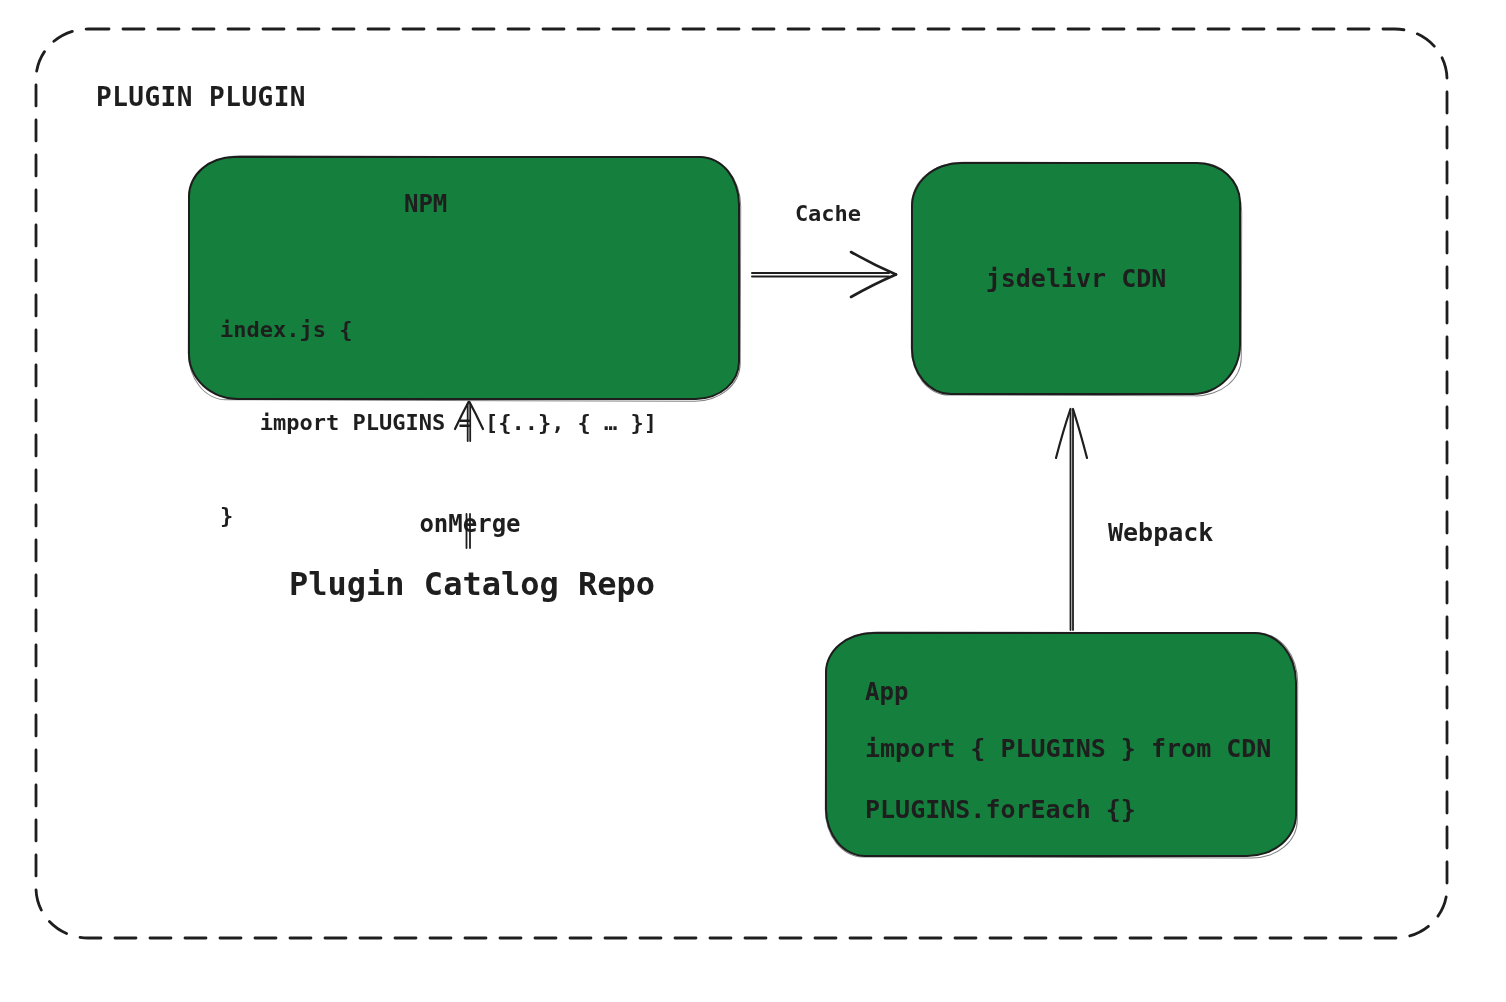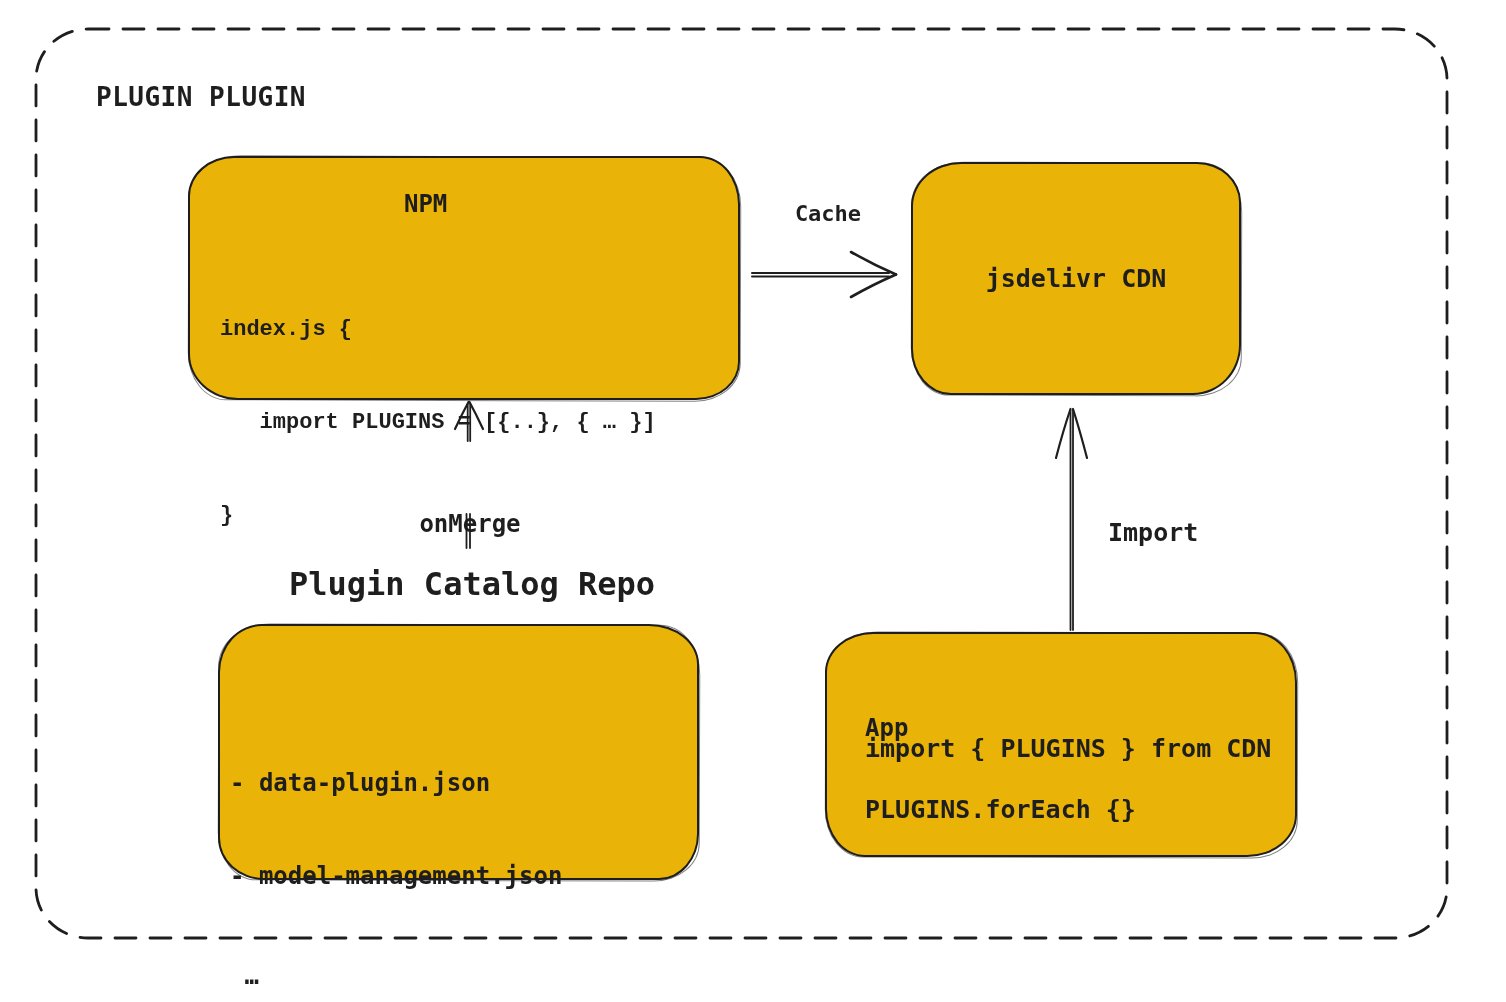--- a/index.html
+++ b/index.html
@@ -27,7 +27,7 @@
 
   .node {
     position: absolute;
-    background: #eab308;
+    background: #15803d;
     border: 2.3px solid #1e1e1e;
   }
   .node::before {

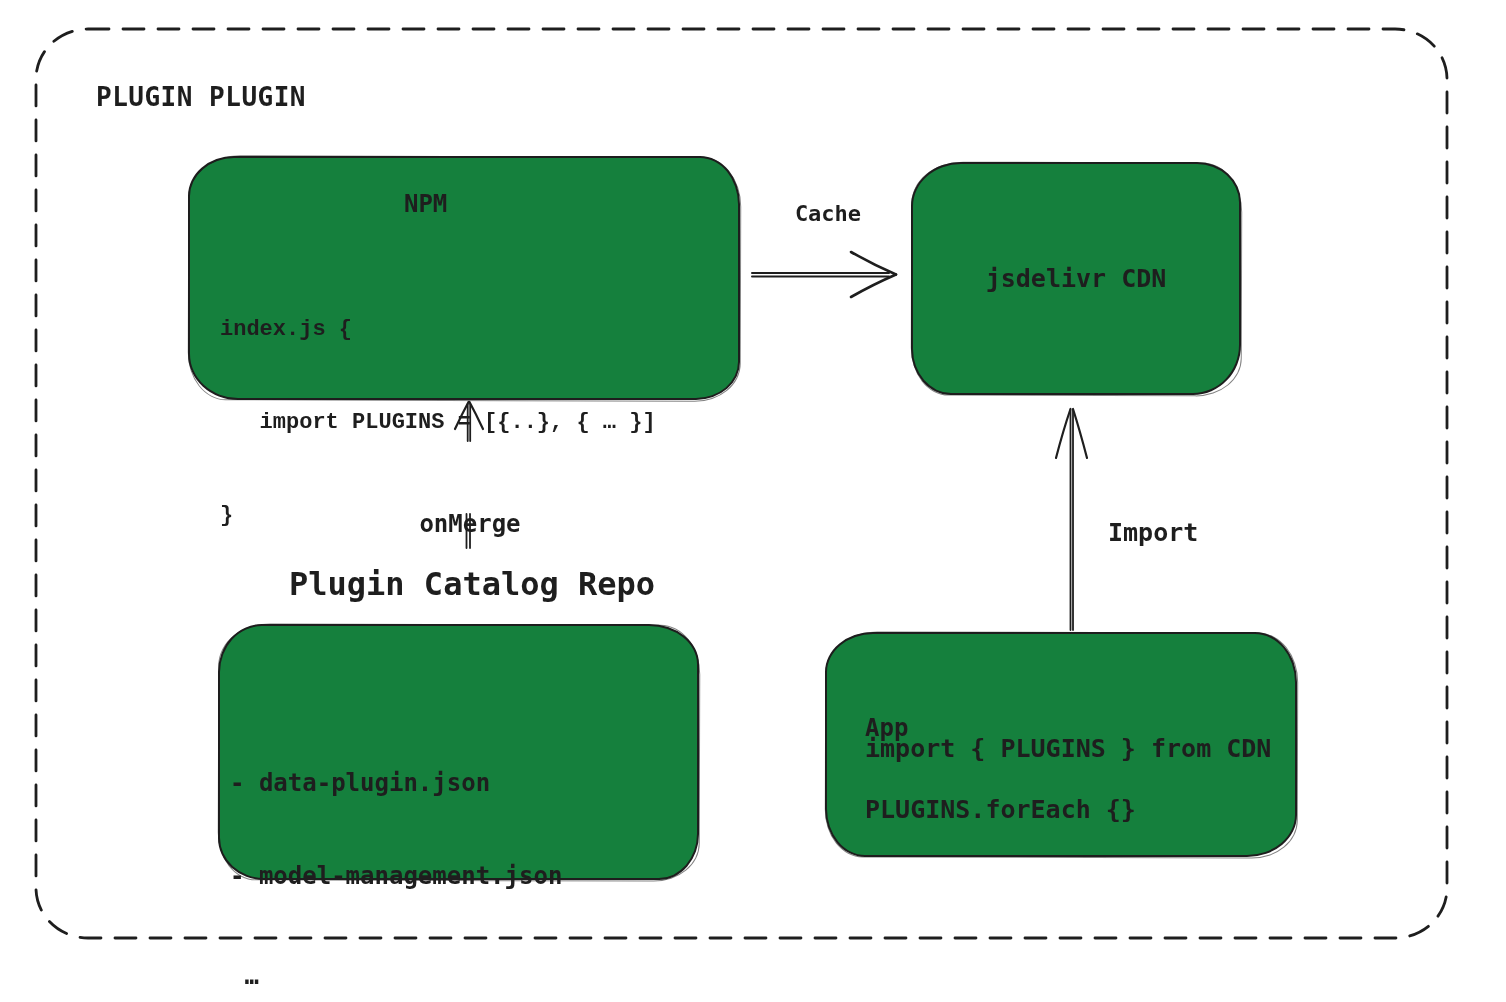--- a/index.html
+++ b/index.html
@@ -51,7 +51,7 @@
   }
   .npm-code {
     position: absolute; left: 30px; top: 94px;
-    font-size: 22px; line-height: 31px; white-space: pre; font-family: Liberation Mono, monospace;
+    font-size: 22px; line-height: 31px; white-space: pre;
   }
 
   

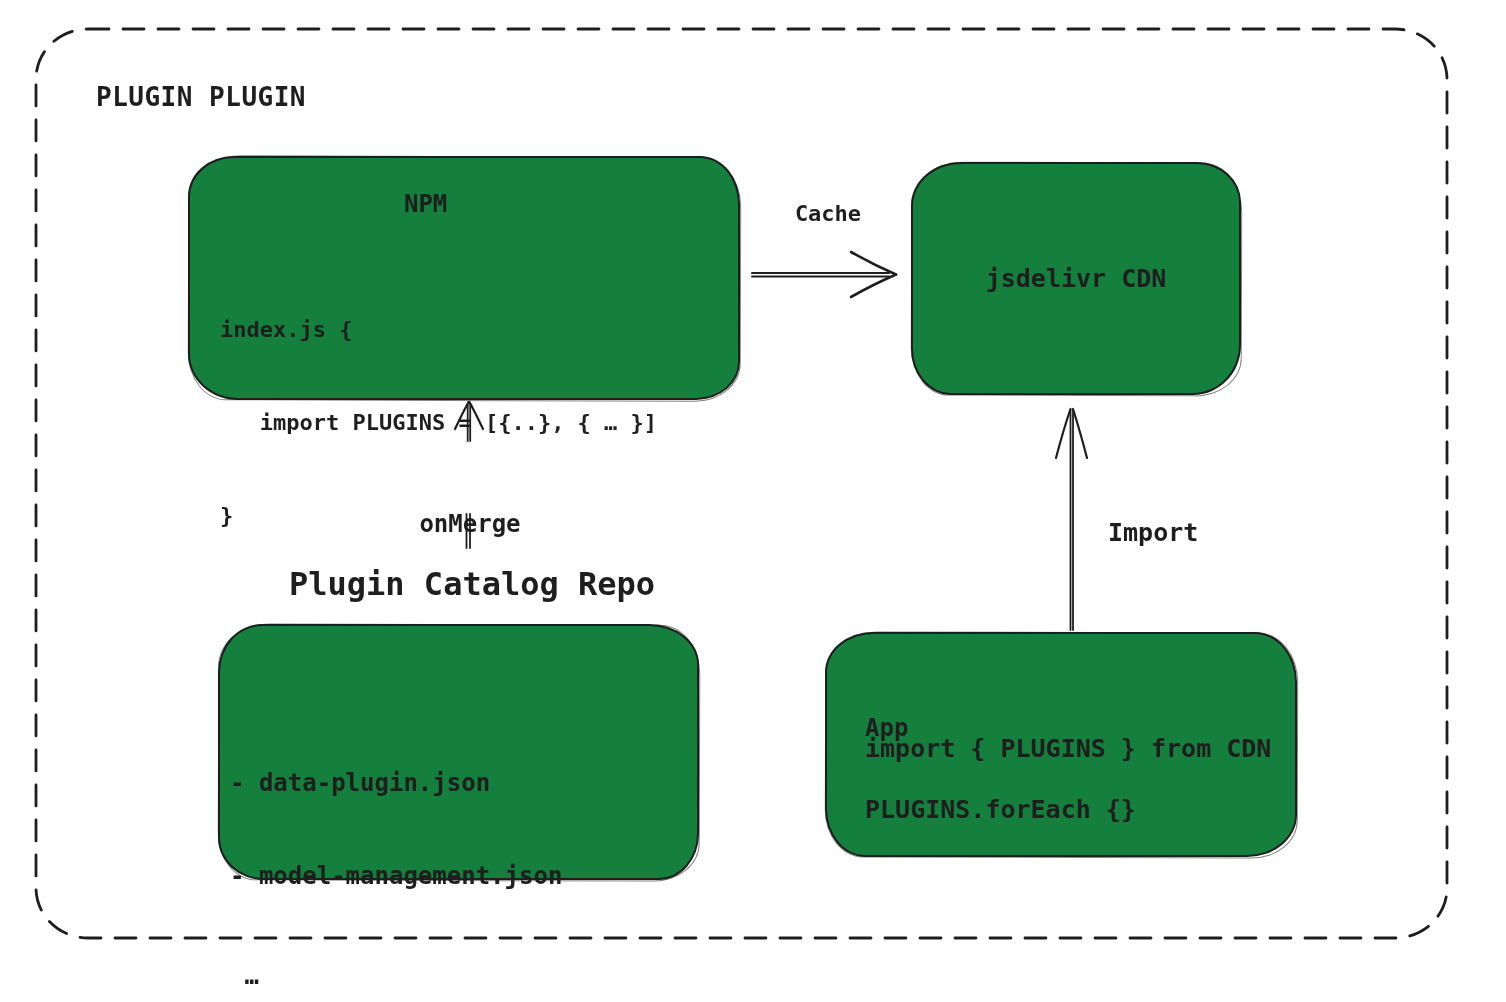--- a/index.html
+++ b/index.html
@@ -168,7 +168,7 @@
     <path d="M7 56 Q14 29 21.5 7" stroke="#1e1e1e" stroke-width="2.2" fill="none" stroke-linecap="round"></path>
     <path d="M38 56 Q31 29 24 7" stroke="#1e1e1e" stroke-width="2.2" fill="none" stroke-linecap="round"></path>
   </svg>
-  <div class="import-label">Import</div>
+  <div class="import-label">Webpack</div>
 
 </div>
 

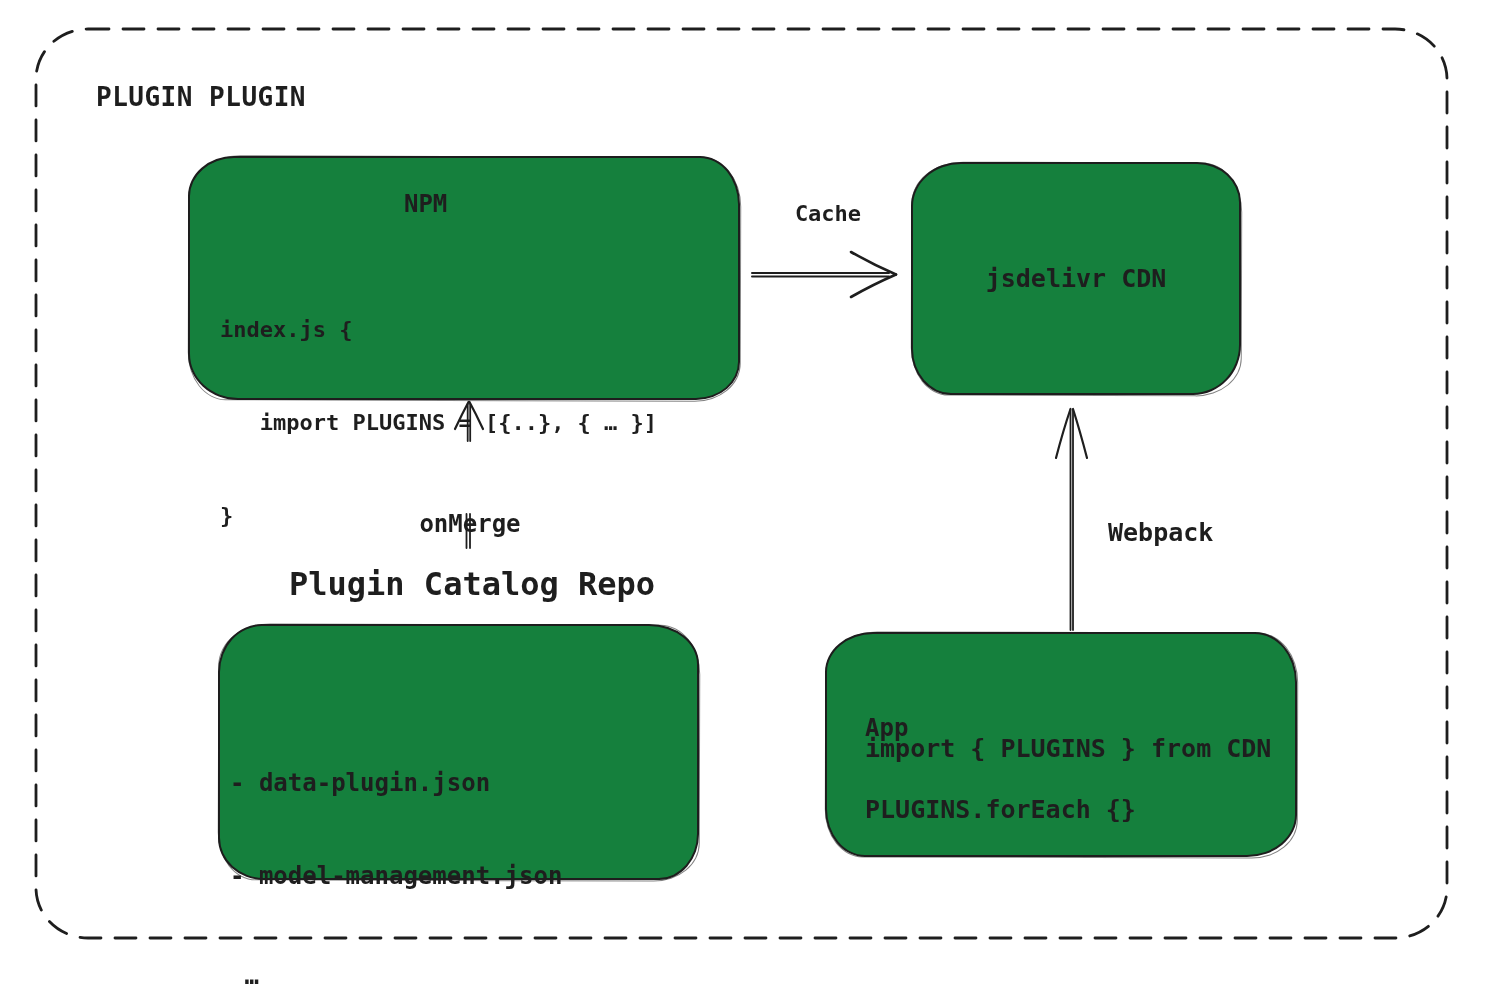--- a/index.html
+++ b/index.html
@@ -82,7 +82,7 @@
     left: 825px; top: 632px; width: 472px; height: 225px;
     border-radius: 48px 42px 50px 40px / 40px 50px 42px 48px;
   }
-  .app-title { position: absolute; left: 38px; top: 44px; font-size: 24px; white-space: pre; margin-top: 36px; }
+  .app-title { position: absolute; left: 38px; top: 44px; font-size: 24px; white-space: pre; }
   .app-line1 { position: absolute; left: 38px; top: 100px; font-size: 25px; white-space: pre; }
   .app-line2 { position: absolute; left: 38px; top: 161px; font-size: 25px; white-space: pre; }
 

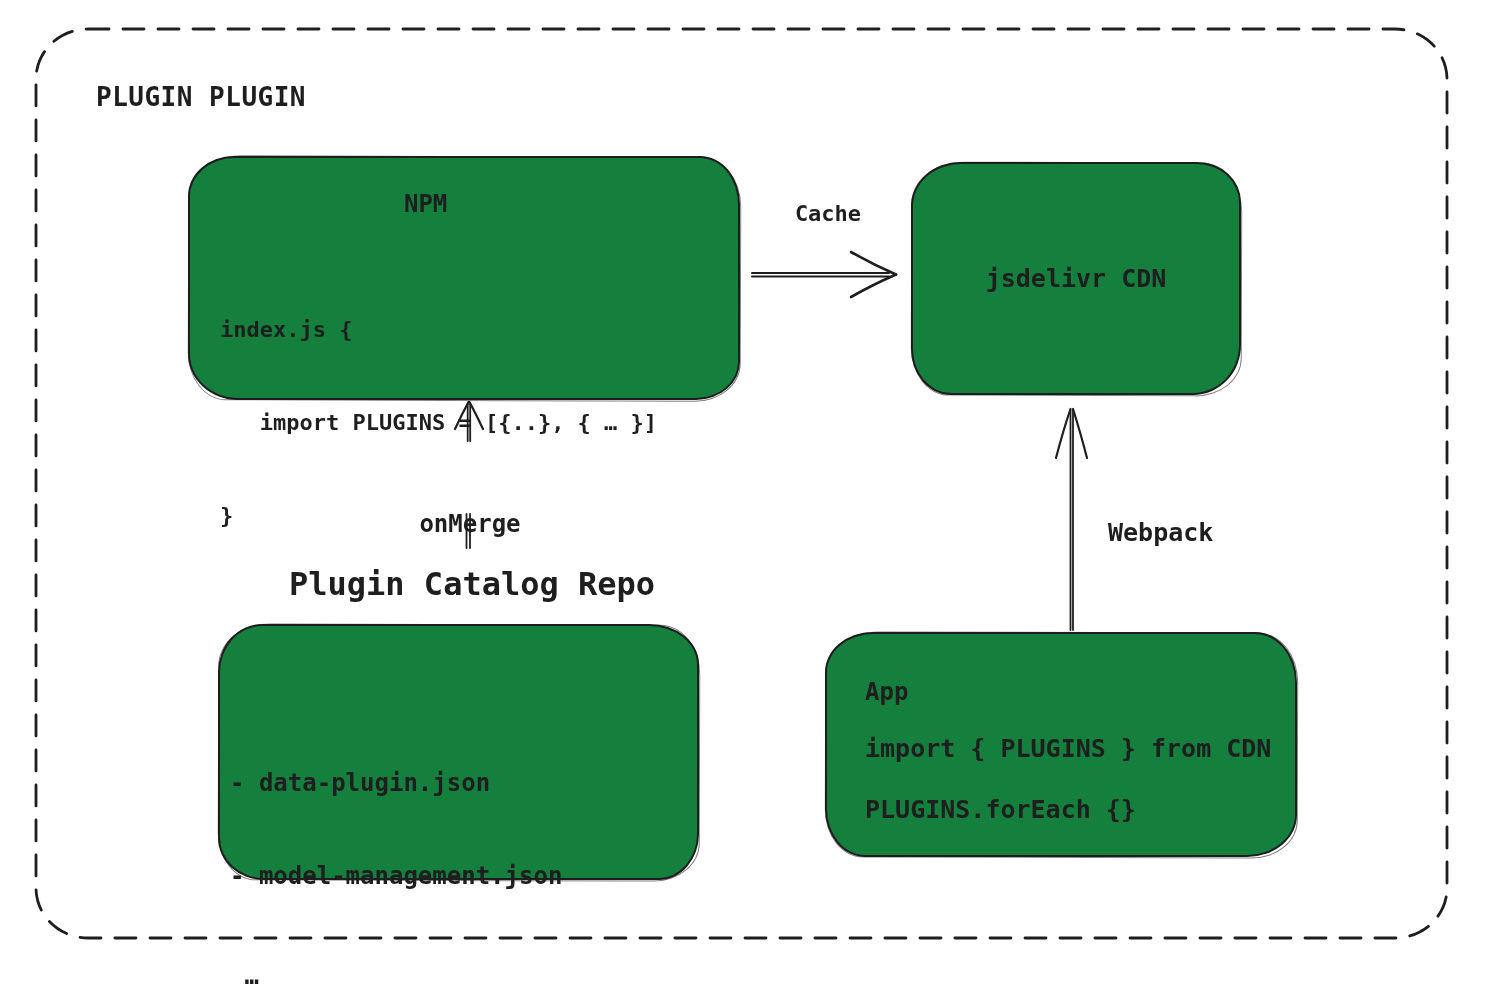--- a/index.html
+++ b/index.html
@@ -148,13 +148,6 @@
   </svg>
 
   <div class="repo-title">Plugin Catalog Repo</div>
-  <div class="node repo-node">
-    <div class="repo-files">
-      <div>- data-plugin.json</div>
-      <div>- model-management.json</div>
-      <div class="ellipsis-line"> …</div>
-    </div>
-  </div>
 
   <div class="node app-node">
     <div class="app-title">App</div>

